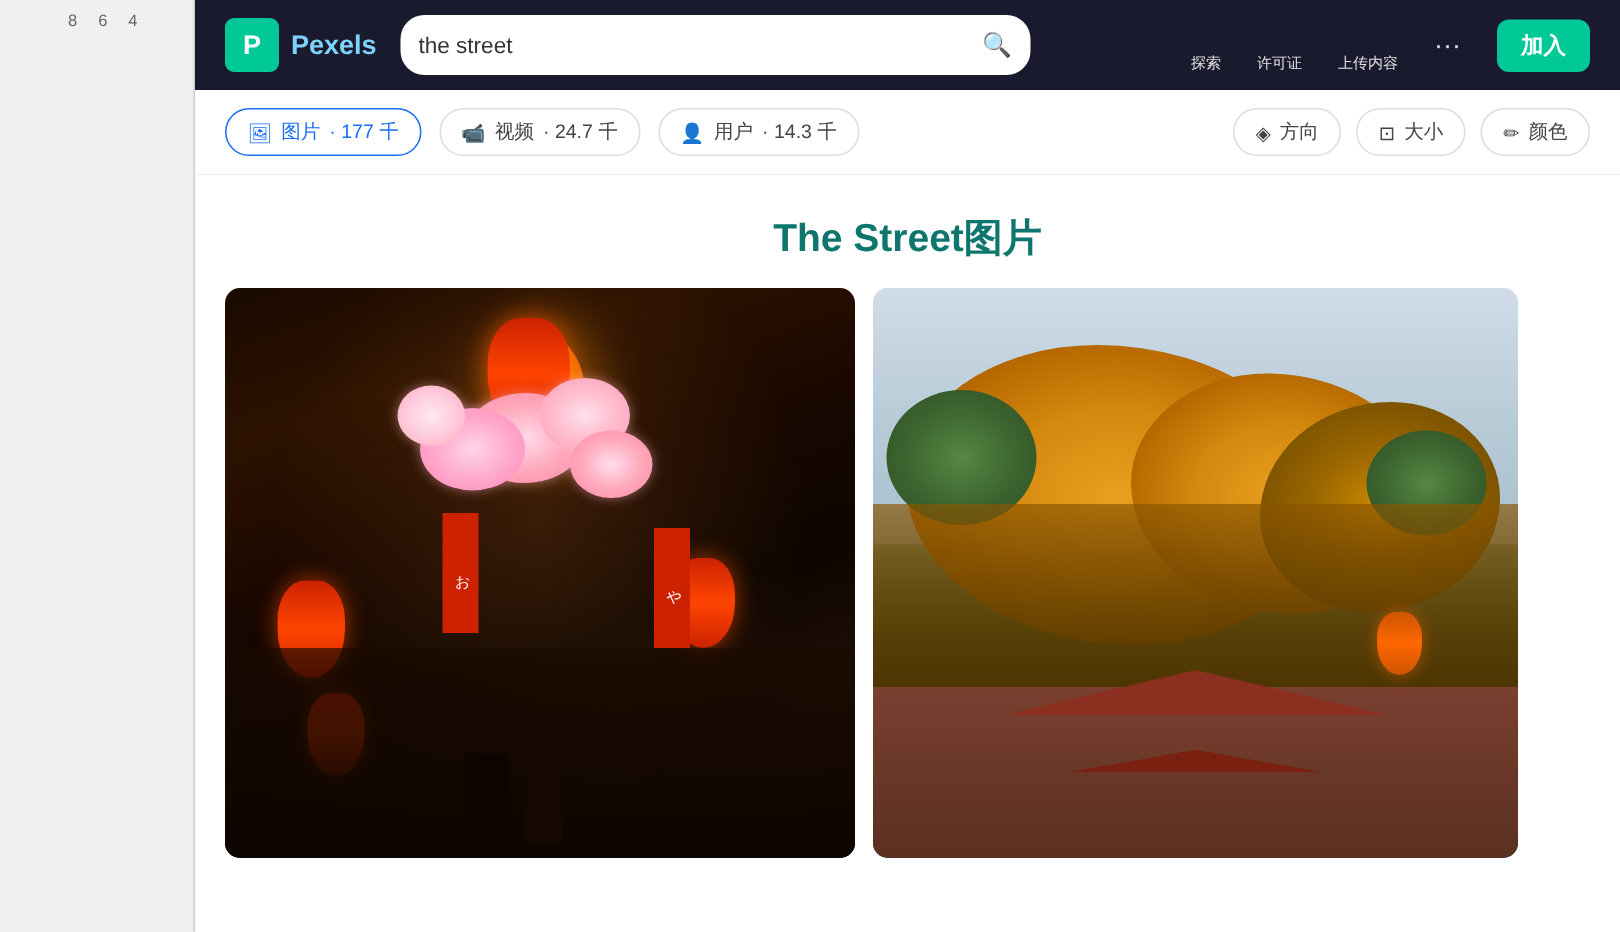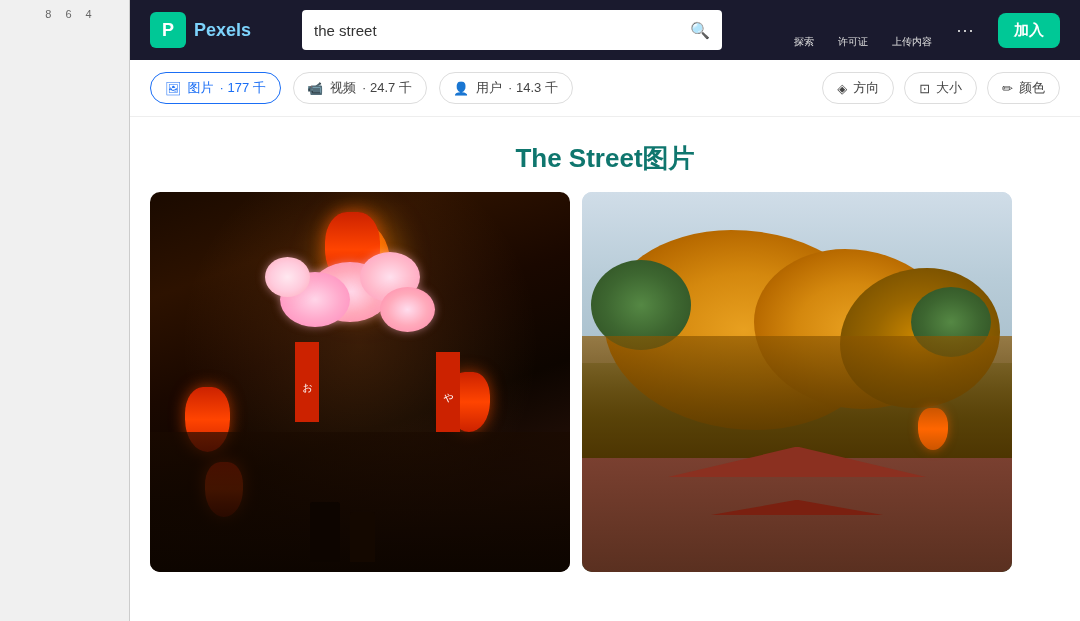--- a/index.html
+++ b/index.html
@@ -79,11 +79,10 @@
       display: flex;
       align-items: center;
       background: #fff;
-      border-radius: 4px;
+      border-radius: 16px;
       padding: 0 12px;
       height: 40px;
       gap: 5px;
-      margin-left: 35px;
     }
     .search-bar input {
       border: none;

